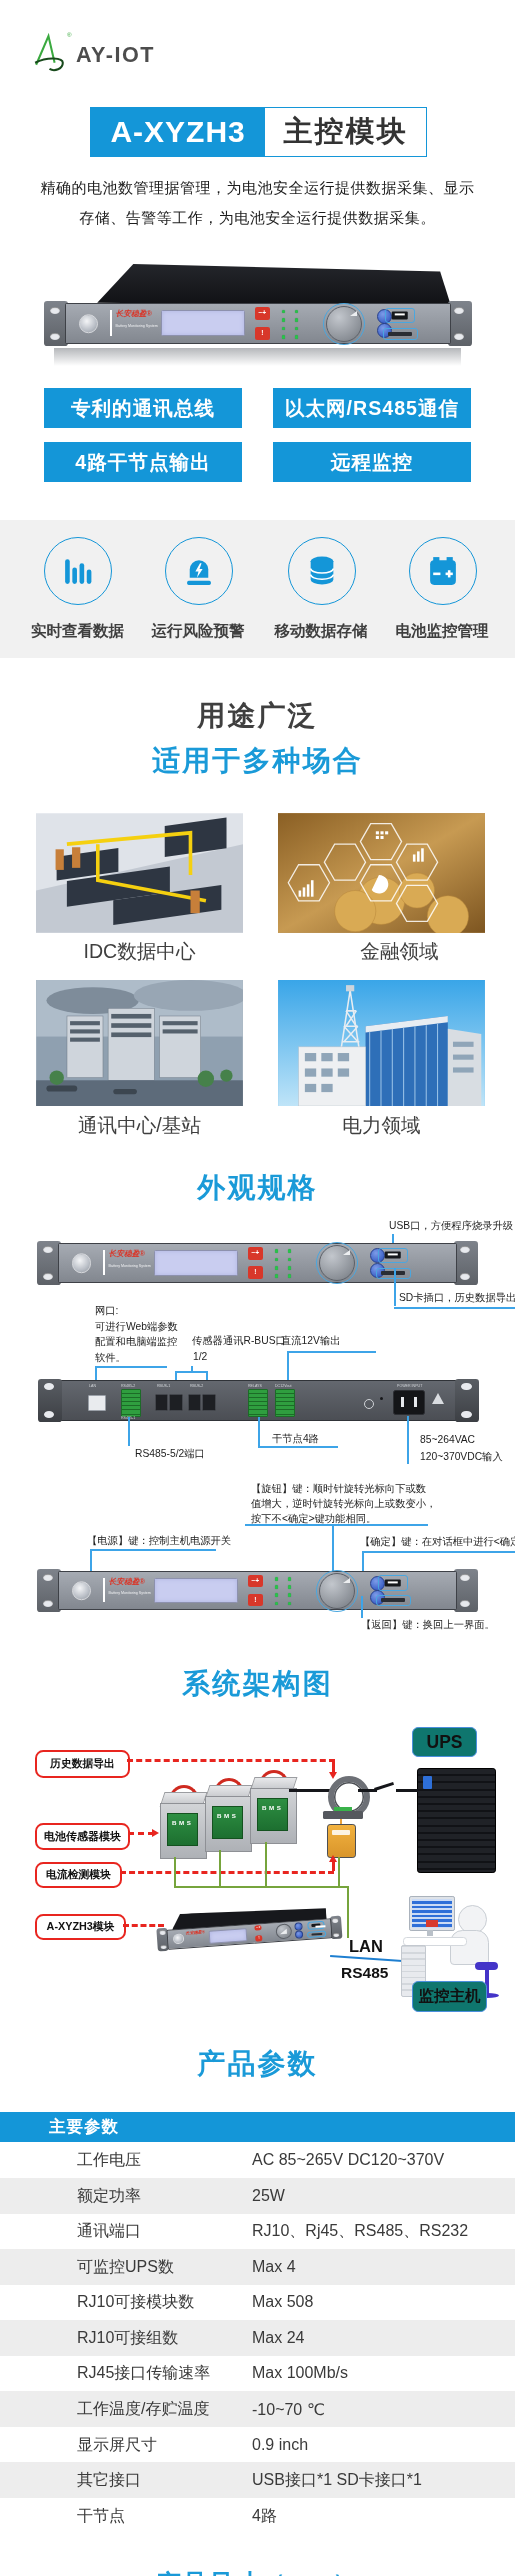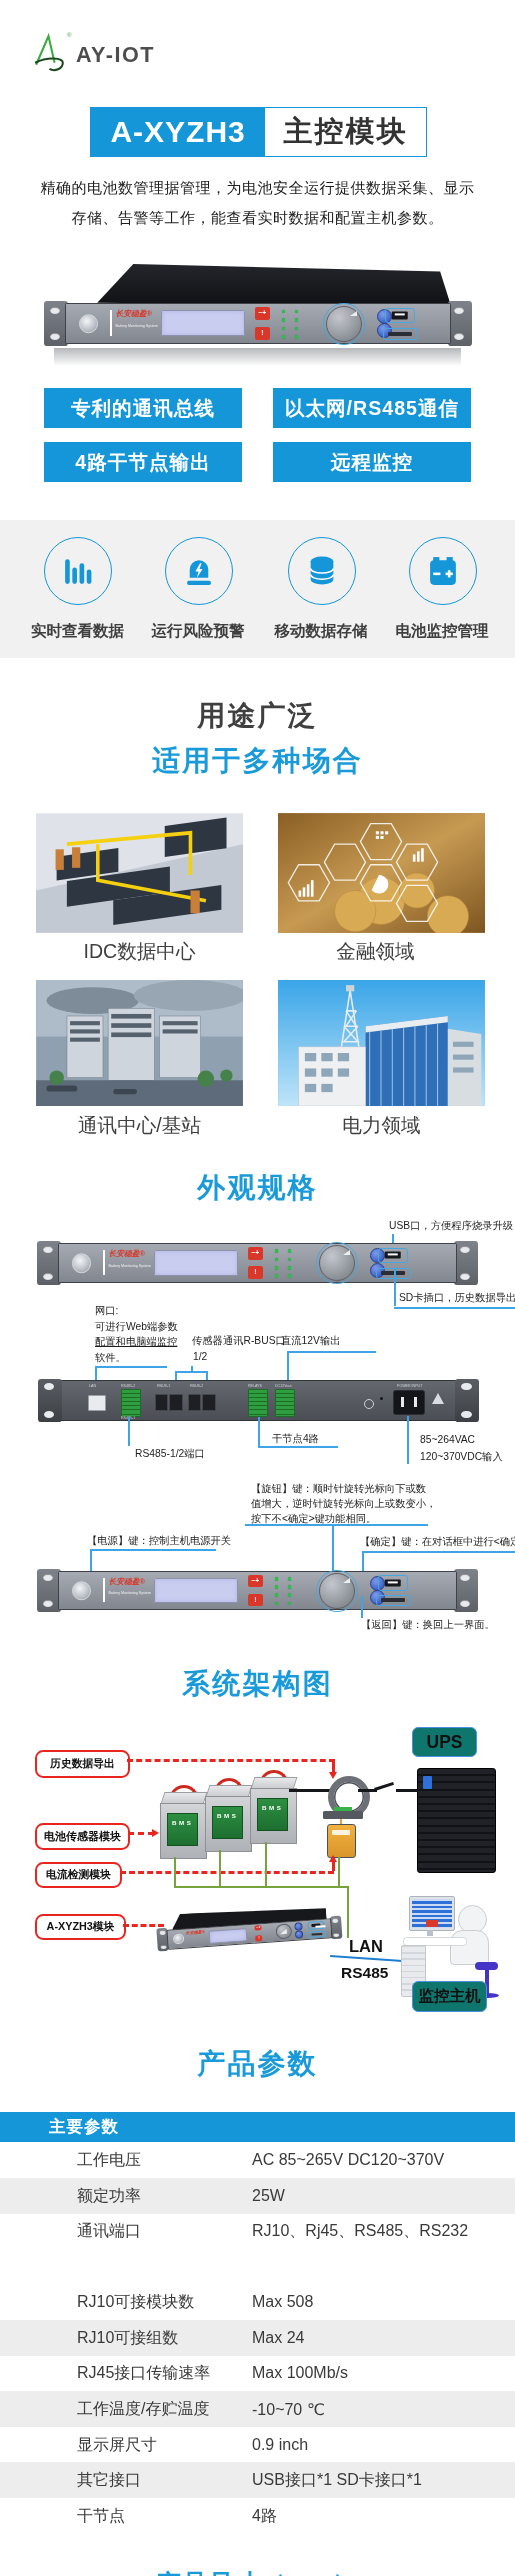--- a/index.html
+++ b/index.html
@@ -133,7 +133,7 @@
   </div>
 
   <div class="abs ctr intro" style="top:179px;">精确的电池数管理据管理，为电池安全运行提供数据采集、显示</div>
-  <div class="abs ctr intro" style="top:209px;">存储、告警等工作，能查看实时数据和配置主机参数。</div>
+  <div class="abs ctr intro" style="top:209px;">存储、告警等工作，为电池安全运行提供数据采集。</div>
 
   <div class="abs" style="left:44px;top:264px;width:428px;height:103px;">
     <div class="abs" style="left:46px;top:0;width:361px;height:42px;background:linear-gradient(#24262b,#101114);

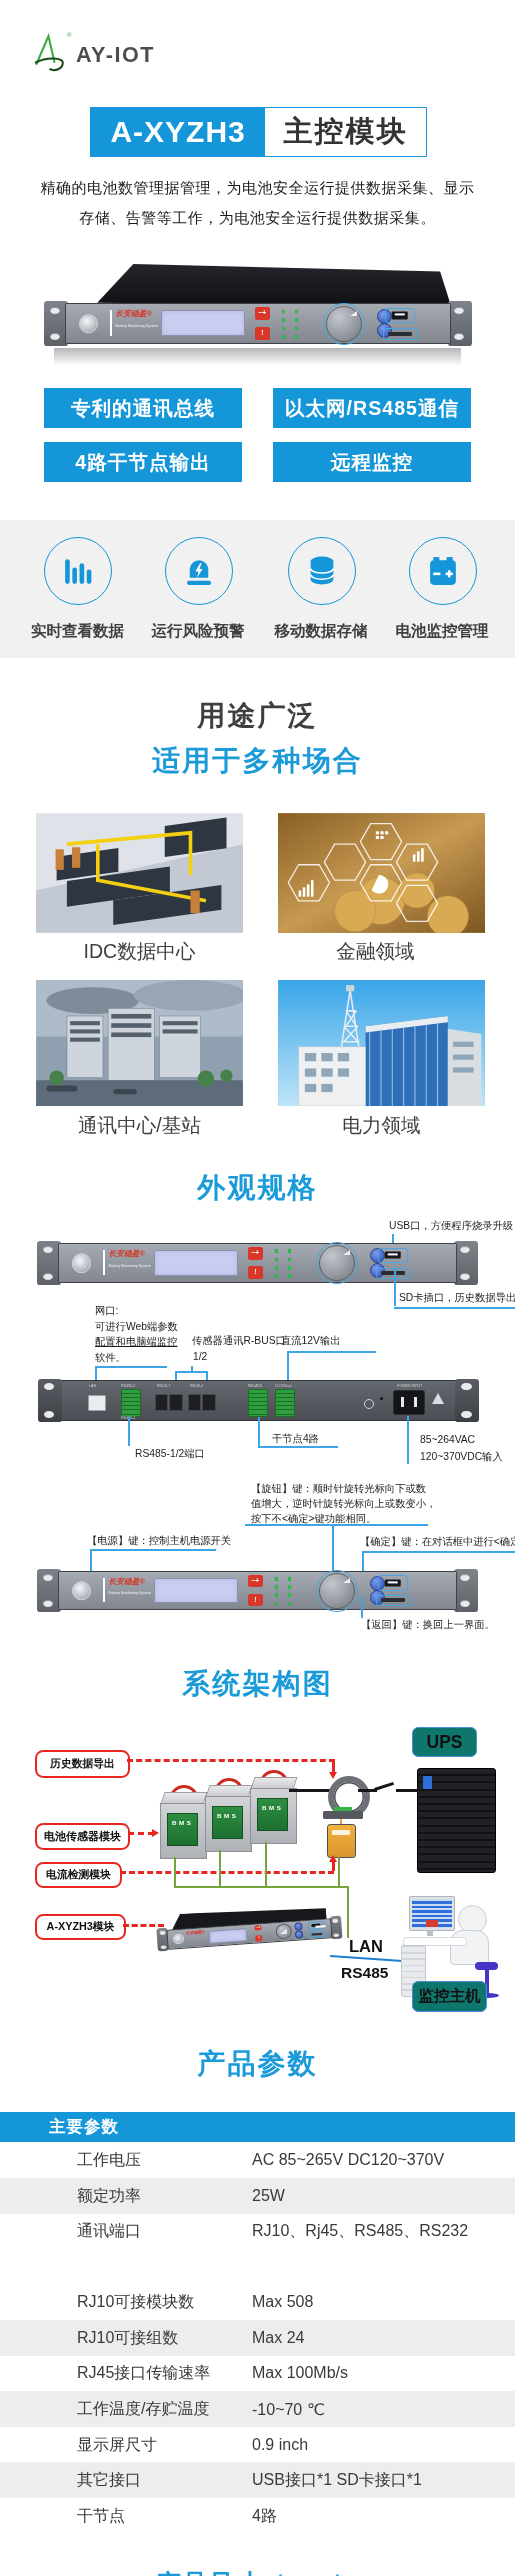--- a/index.html
+++ b/index.html
@@ -289,7 +289,7 @@
     </svg>
   </div>
   <div class="abs caption" style="left:36px;top:938px;width:207px;">IDC数据中心</div>
-  <div class="abs caption" style="left:272px;top:938px;width:207px;">金融领域</div>
+  <div class="abs caption" style="left:296px;top:938px;width:207px;">金融领域</div>
 
   <div class="photo" style="left:36px;top:980px;width:207px;height:126px;">
     <svg width="207" height="126" viewBox="0 0 402 245">

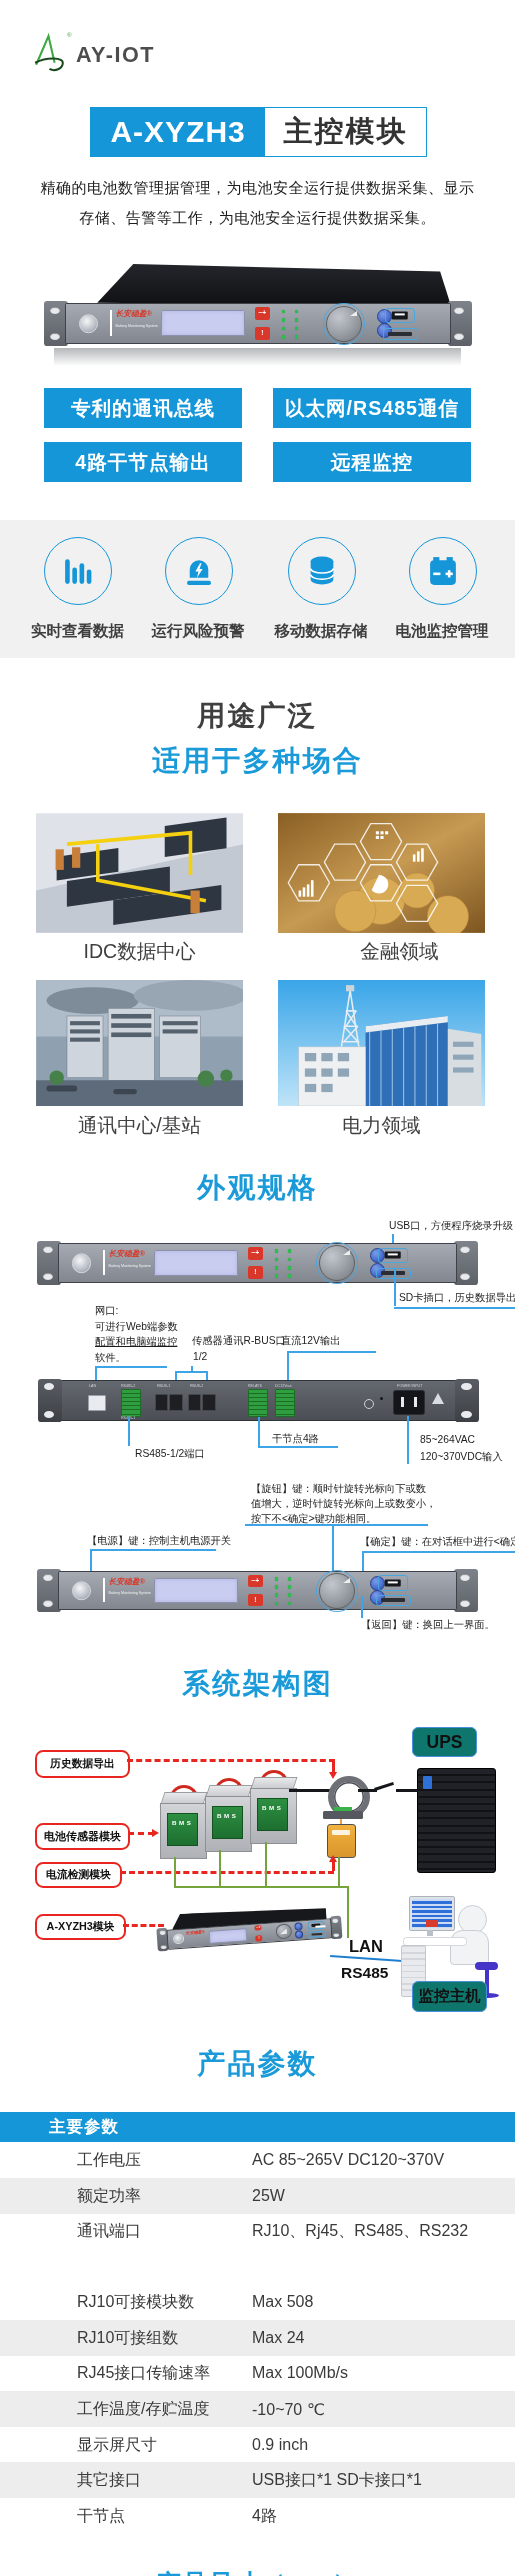--- a/index.html
+++ b/index.html
@@ -422,7 +422,7 @@
 
   <div class="abs co" style="left:95px;top:1304px;">网口:</div>
   <div class="abs co" style="left:95px;top:1320px;">可进行Web端参数</div>
-  <div class="abs co" style="left:95px;top:1335px;text-decoration:underline;">配置和电脑端监控</div>
+  <div class="abs co" style="left:95px;top:1335px;">配置和电脑端监控</div>
   <div class="abs co" style="left:95px;top:1351px;">软件。</div>
   <div class="cline" style="left:95px;top:1366px;width:72px;height:1.5px;"></div>
   <div class="cline" style="left:95px;top:1366px;width:1.5px;height:28px;"></div>

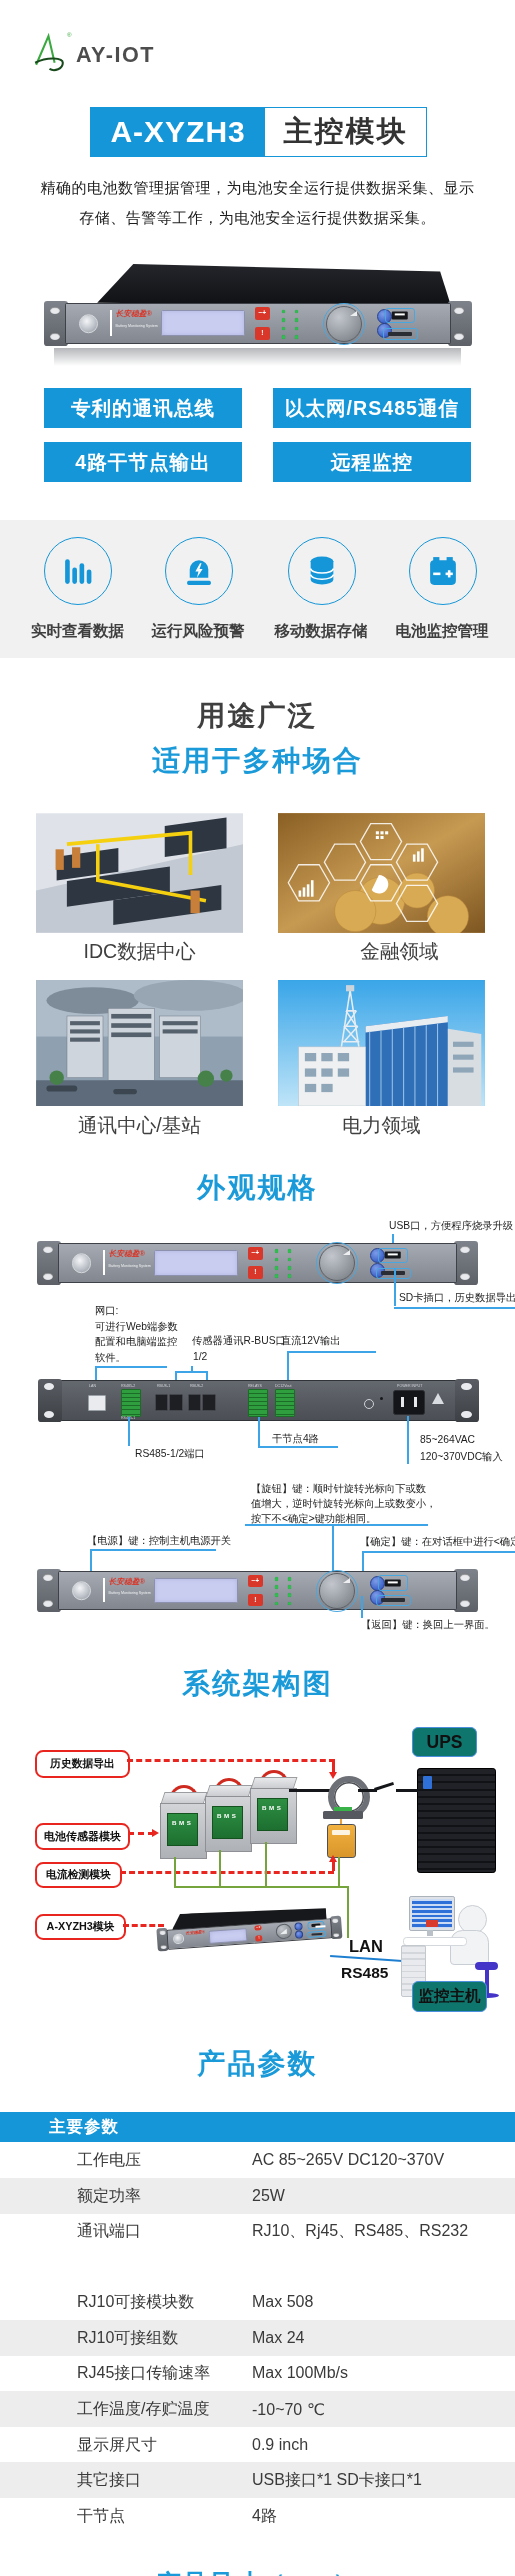--- a/index.html
+++ b/index.html
@@ -477,7 +477,7 @@
   </div>
 
   <div class="cline" style="left:128px;top:1417px;width:1.5px;height:29px;"></div>
-  <div class="abs co" style="left:135px;top:1447px;">RS485-1/2端口</div>
+  <div class="abs co" style="left:135px;top:1447px;">RS485-5/2端口</div>
 
   <div class="abs co" style="left:272px;top:1432px;">干节点4路</div>
   <div class="cline" style="left:258px;top:1417px;width:1.5px;height:30px;"></div>

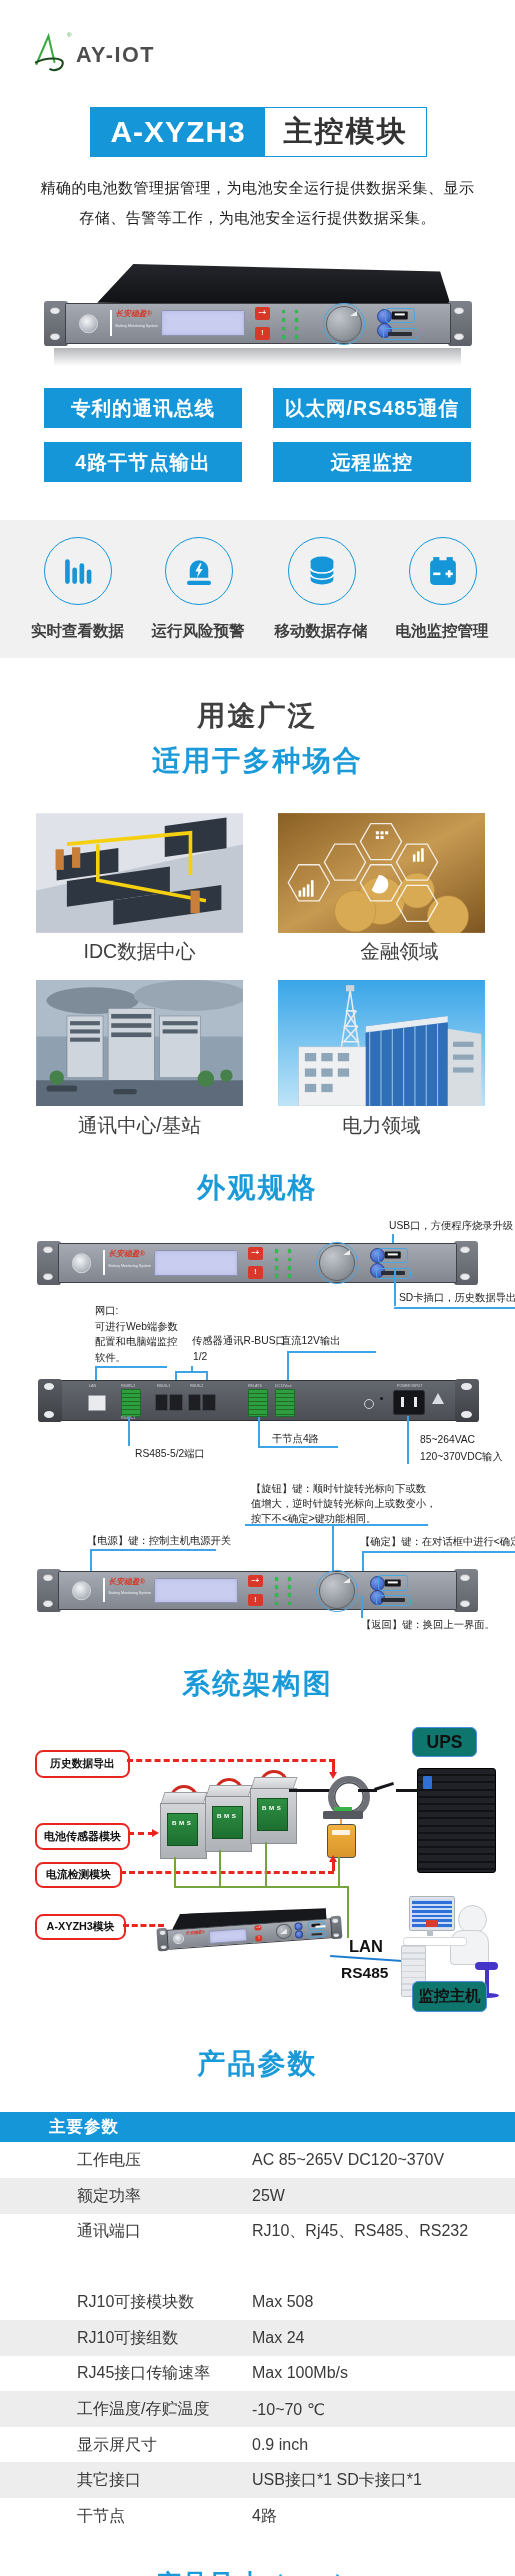--- a/index.html
+++ b/index.html
@@ -666,6 +666,10 @@
     <div class="tname">通讯端口</div>
     <div class="tval">RJ10、Rj45、RS485、RS232</div>
   </div>
+  <div class="trow alt" style="top:2249px;">
+    <div class="tname">可监控UPS数</div>
+    <div class="tval">Max 4</div>
+  </div>
   <div class="trow" style="top:2284px;">
     <div class="tname">RJ10可接模块数</div>
     <div class="tval">Max 508</div>

